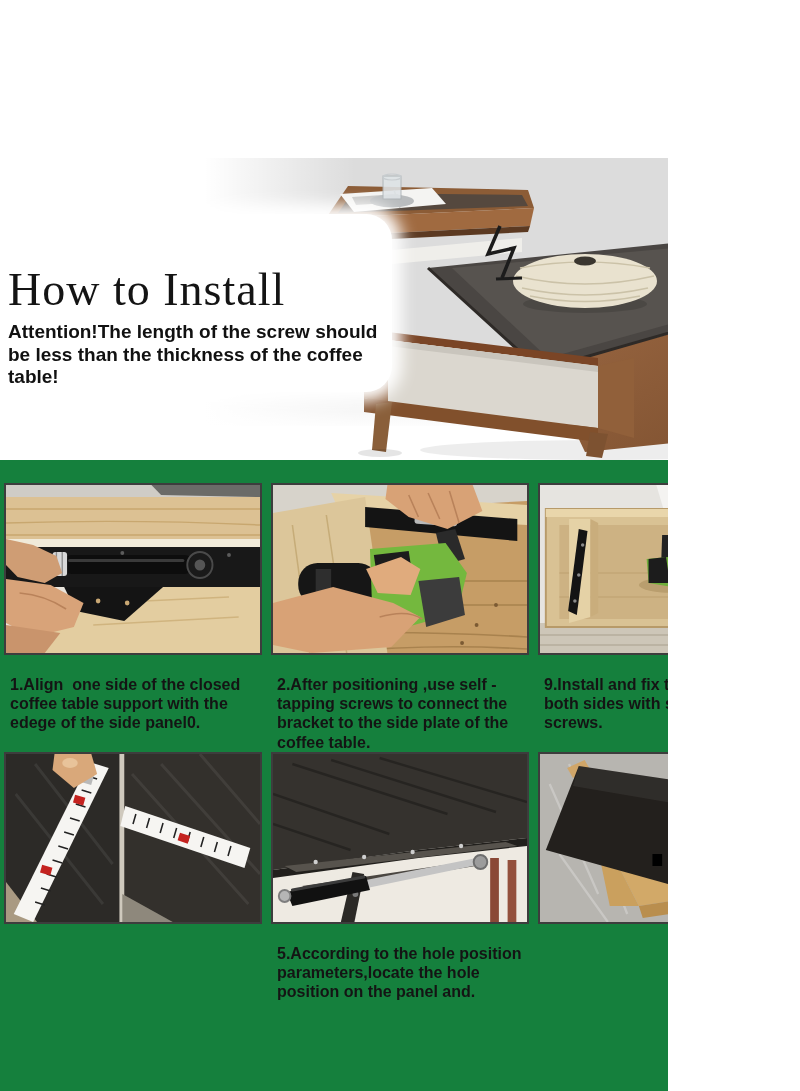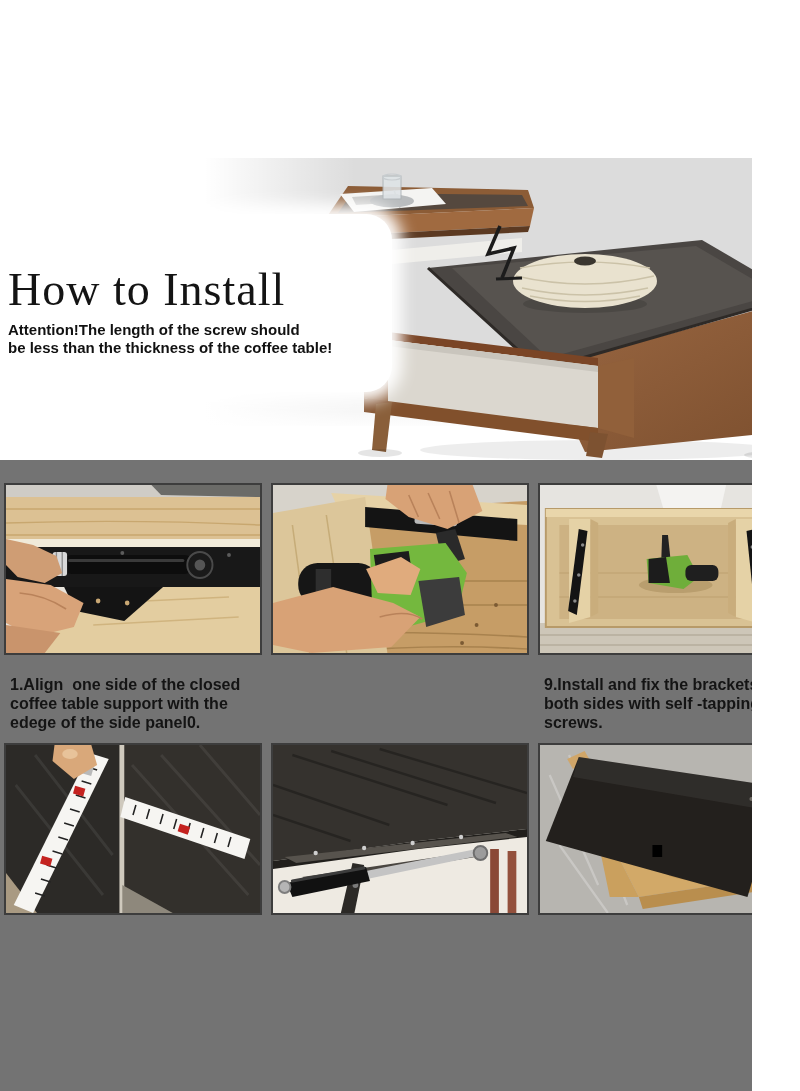--- a/index.html
+++ b/index.html
@@ -3,7 +3,7 @@
 <meta charset="utf-8">
 <style>
   html,body{margin:0;padding:0;background:#fff;}
-  .page{position:relative;width:752px;height:1091px;background:#737373;overflow:hidden;
+  .page{position:relative;width:668px;height:1091px;background:#15803d;overflow:hidden;
         font-family:"Liberation Sans",sans-serif;}
 
   

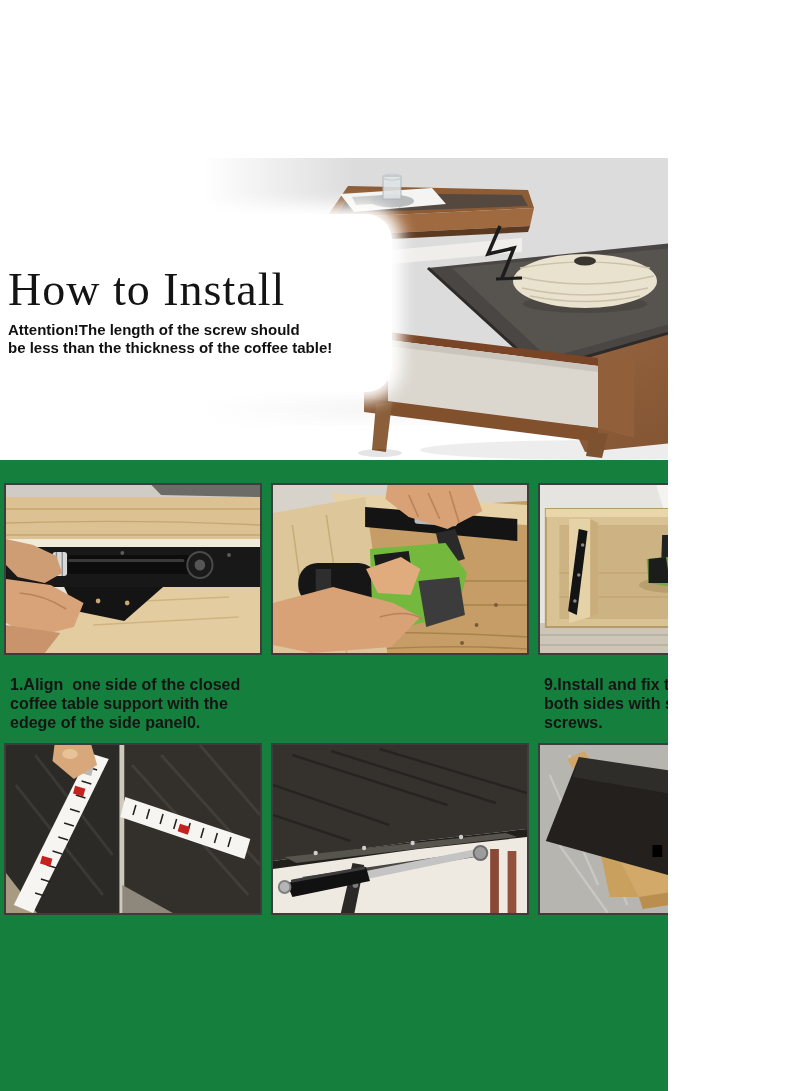--- a/index.html
+++ b/index.html
@@ -14,7 +14,7 @@
                   padding:52px 0 0 8px;}
   .hero-title{margin:0;font-family:"Liberation Serif","DejaVu Serif",serif;font-weight:400;
               font-size:46px;line-height:1.05;color:#141414;letter-spacing:1px;}
-  .hero-attn{margin:7px 0 0 0;font-weight:bold;font-size:15px;line-height:1.17;color:#111;}
+  .hero-attn{margin:7px 0 0 0;font-weight:bold;font-size:19px;line-height:1.17;color:#111;}
 
   
   .steps{box-sizing:border-box;width:800px;padding:23px 4px 0 4px;display:grid;

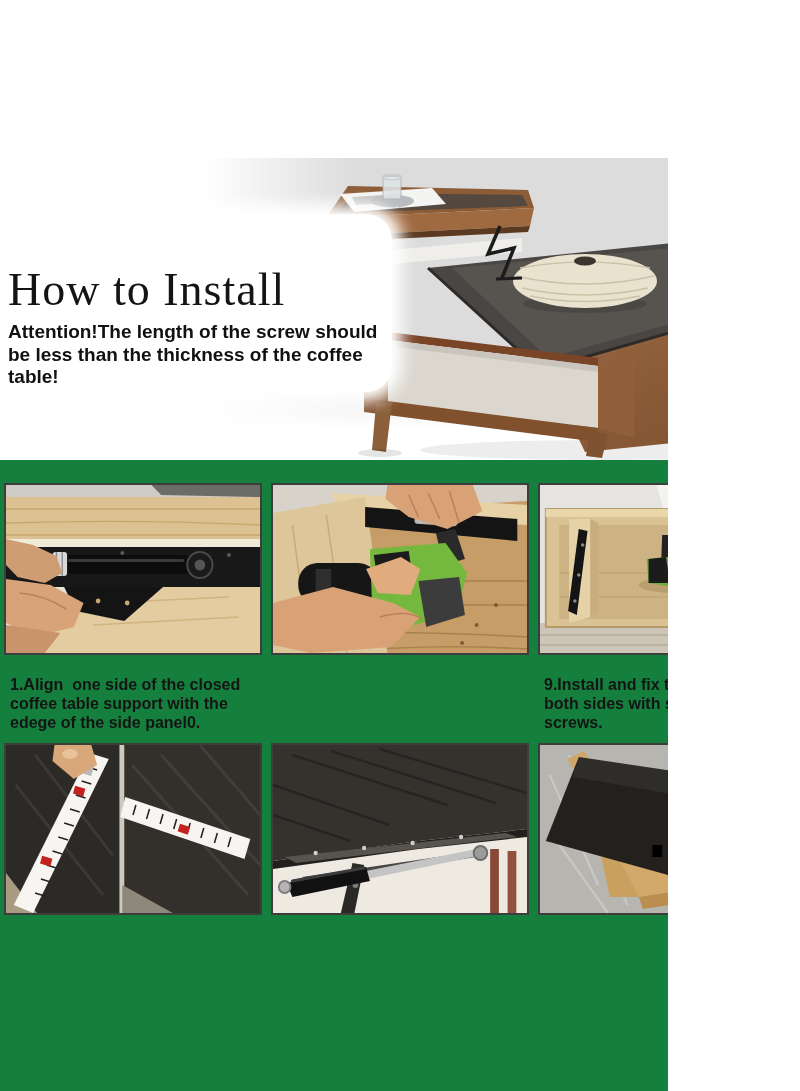--- a/index.html
+++ b/index.html
@@ -168,6 +168,7 @@
           <path d="M110,132 q28,-8 44,2" stroke="#b9825a" stroke-width="1.6" fill="none"></path>
         </svg>
       </div>
+      <figcaption class="step-cap">2.After positioning ,use self -tapping screws to connect the bracket to the side plate of the coffee table.</figcaption>
     </figure>
 
     <figure class="step">

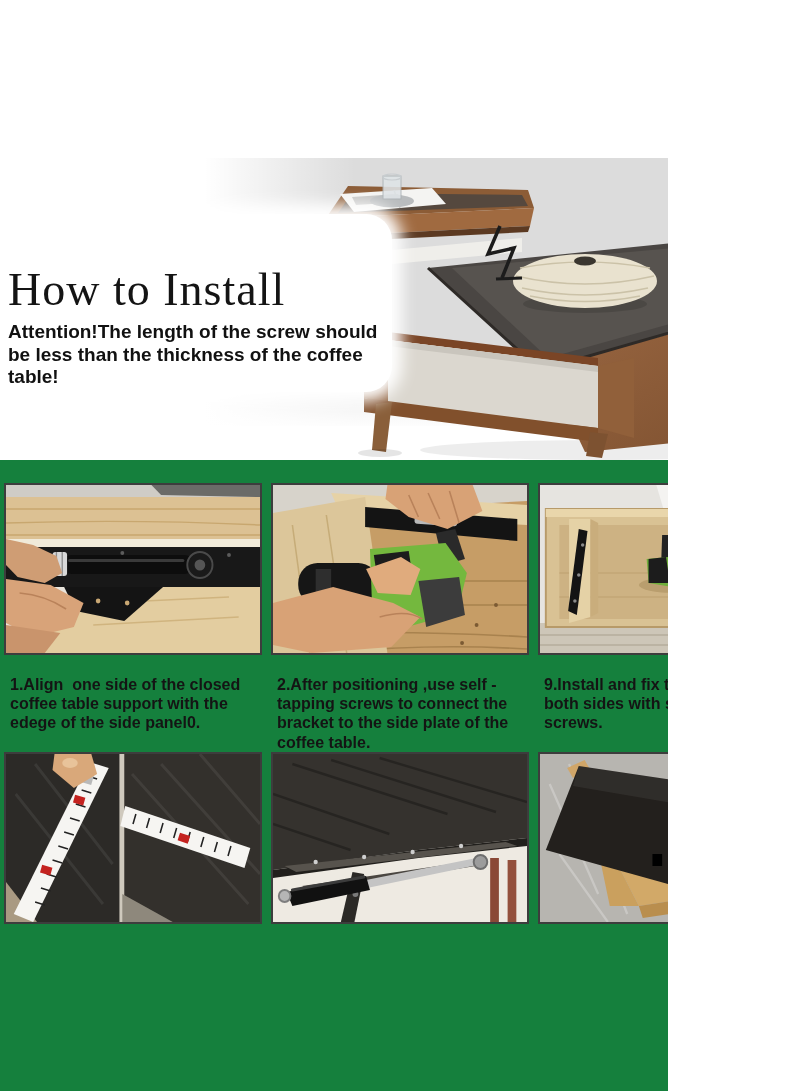--- a/index.html
+++ b/index.html
@@ -253,6 +253,7 @@
           <rect x="242" y="106" width="9" height="62" fill="#93503c"></rect>
         </svg>
       </div>
+      <figcaption class="step-cap">5.According to the hole position parameters,locate the hole position on the panel and.</figcaption>
     </figure>
 
     <figure class="step">

